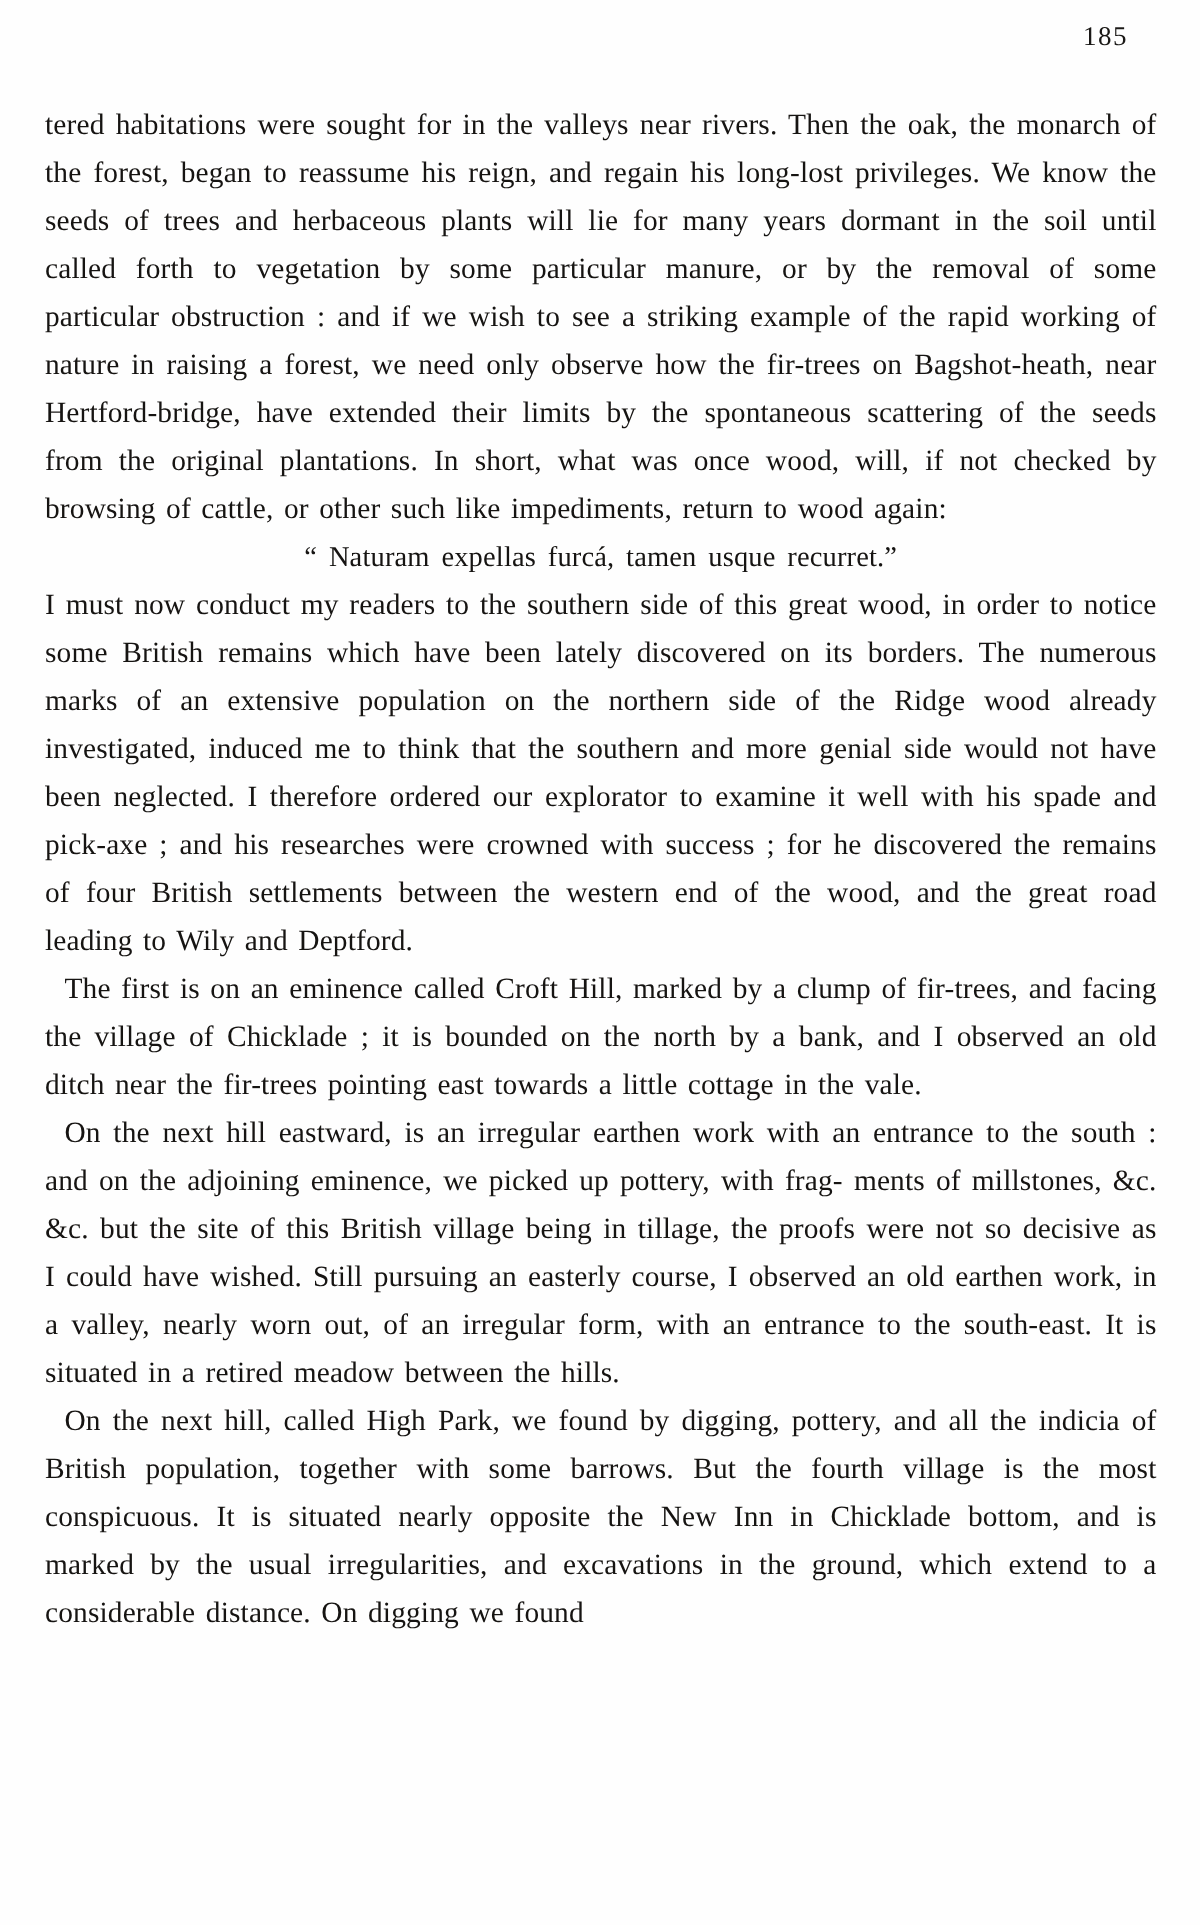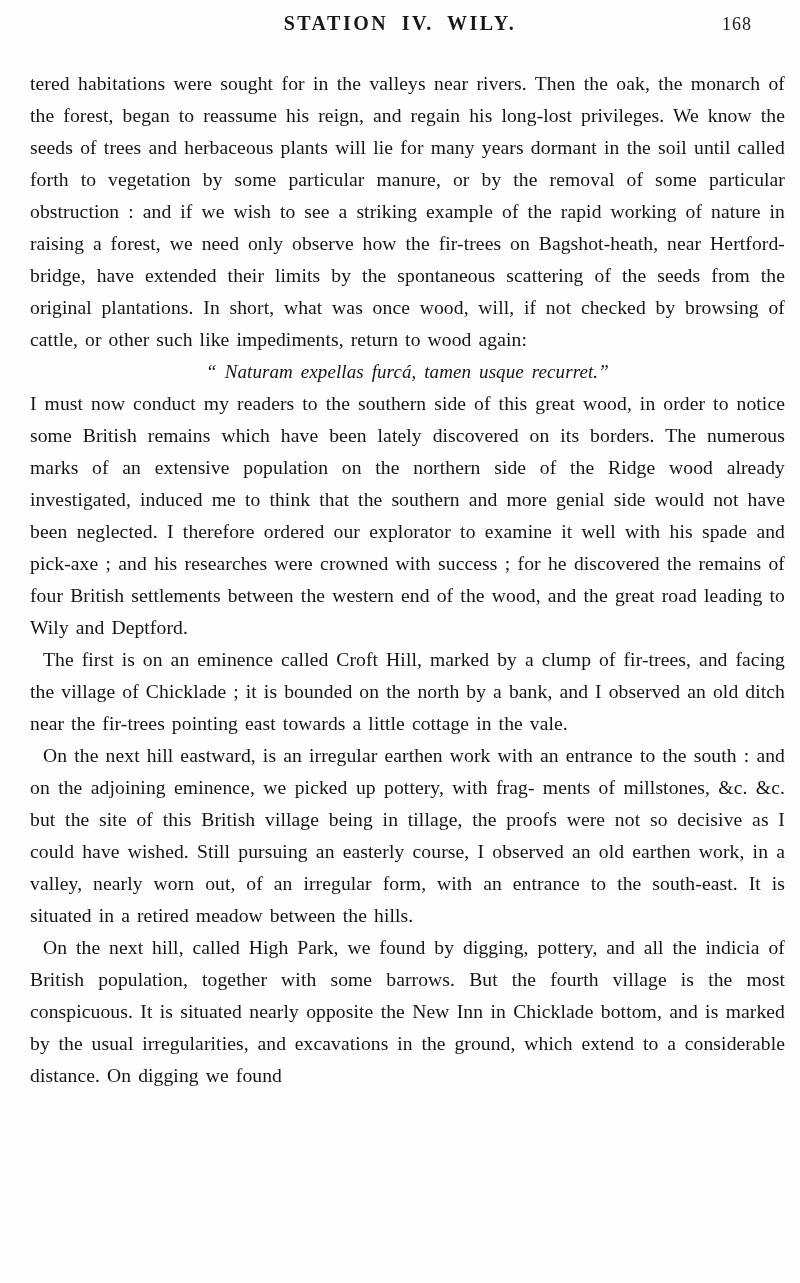--- a/index.html
+++ b/index.html
@@ -73,7 +73,6 @@
 <div class="page">
 
   <div class="running-head">
-    <div class="title">STATION IV.  WILY.</div>
     <div class="folio">168</div>
   </div>
 

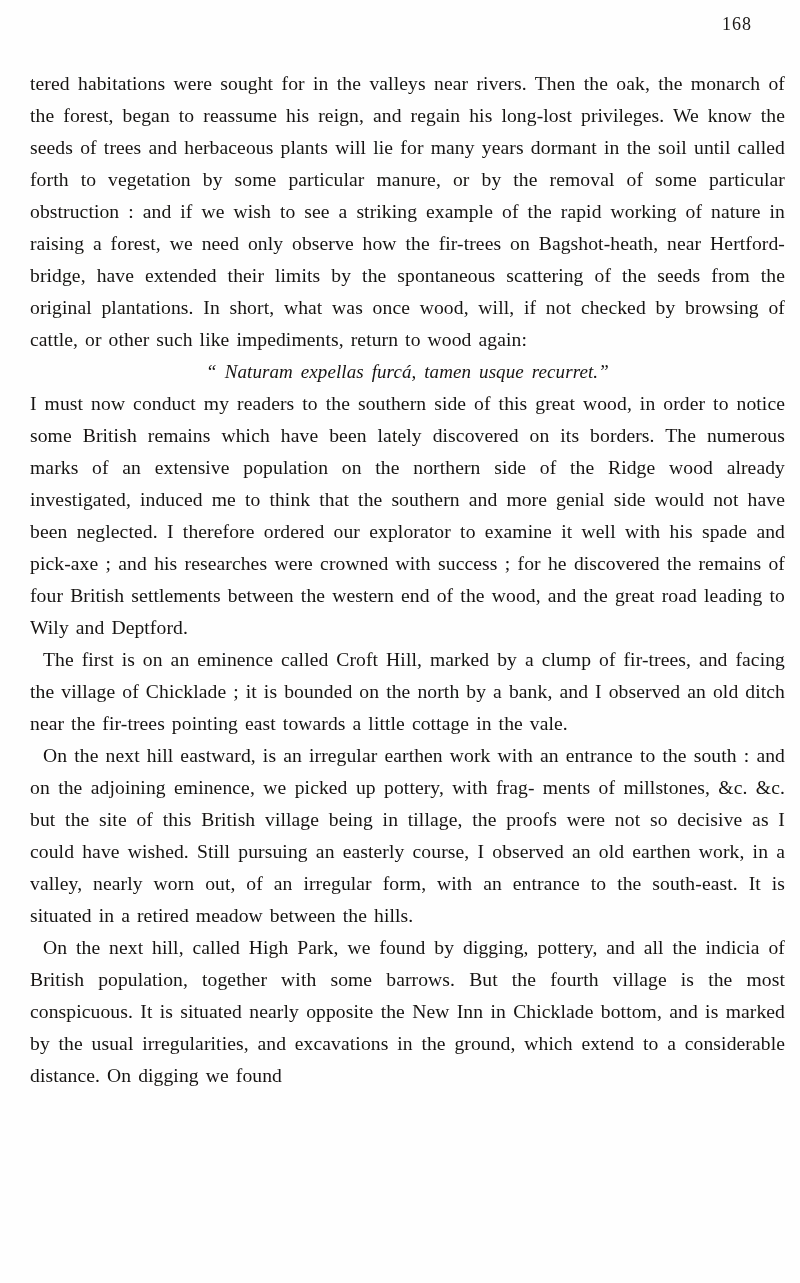--- a/index.html
+++ b/index.html
@@ -73,7 +73,7 @@
 <div class="page">
 
   <div class="running-head">
-    <div class="folio">168</div>
+    <div class="folio">185</div>
   </div>
 
   <div class="body-text">

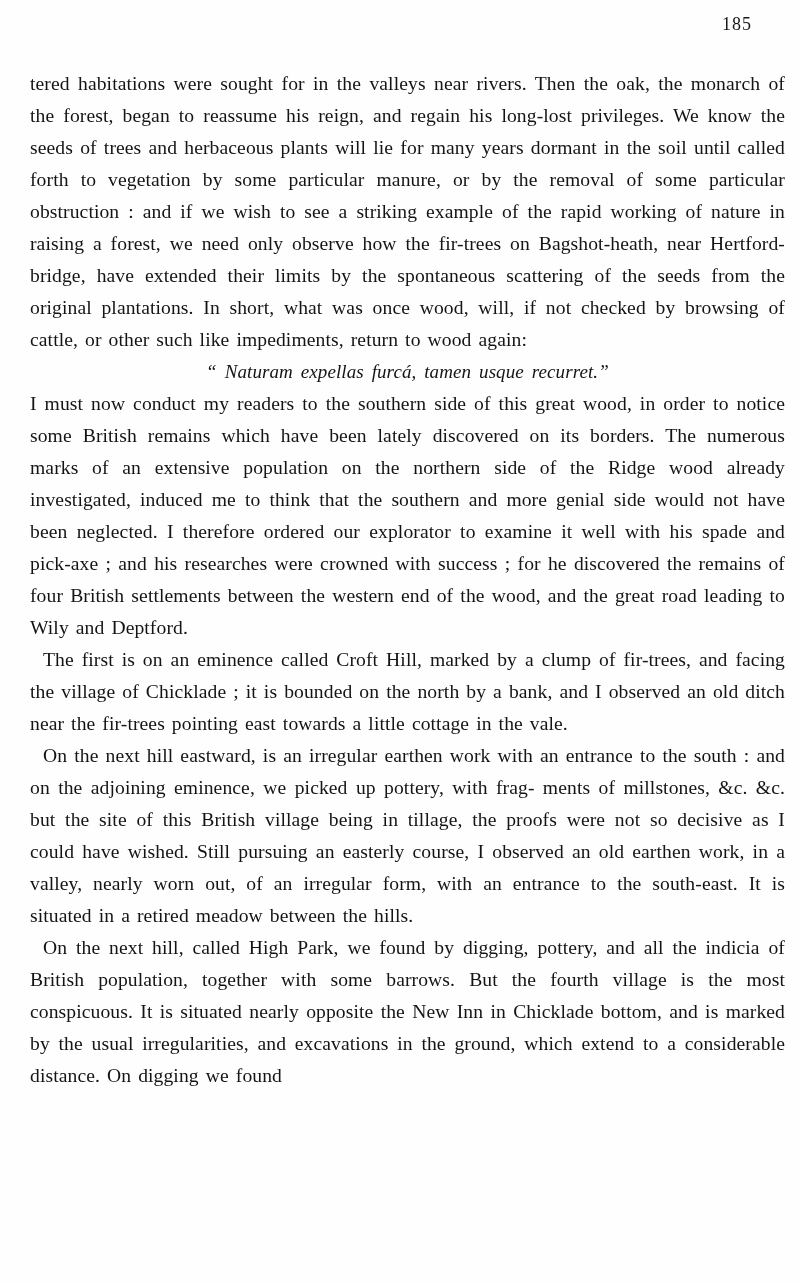--- a/index.html
+++ b/index.html
@@ -42,7 +42,7 @@
     color: #1a1816;
   }
   .body-text {
-    margin: 26px 15px 0 30px;
+    margin: 26px 29px 0 30px;
     font-size: 19.6px;
     line-height: 32px;
     text-align: justify;

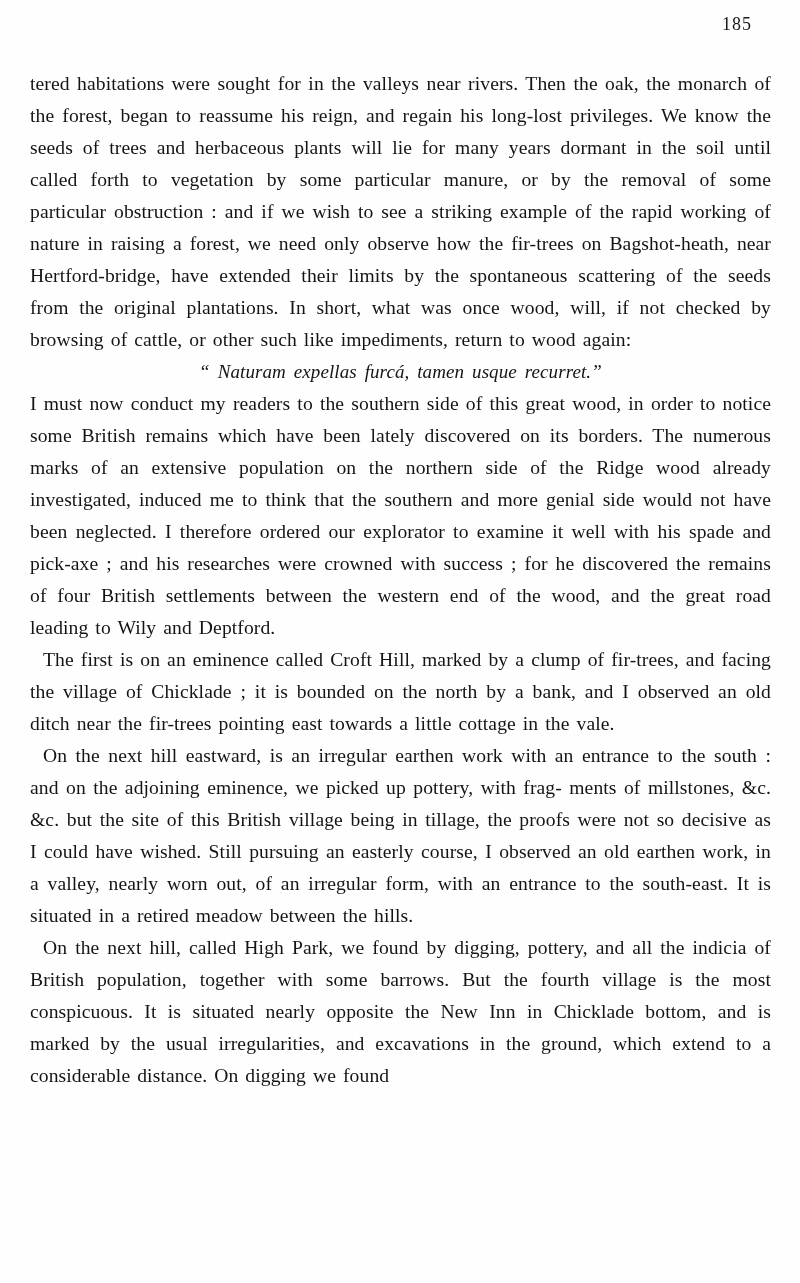--- a/index.html
+++ b/index.html
@@ -60,7 +60,6 @@
     margin: 24px 0 24px 0;
     text-align: center;
     text-indent: 0;
-    font-style: italic;
     font-size: 19px;
     word-spacing: 3px;
   }

